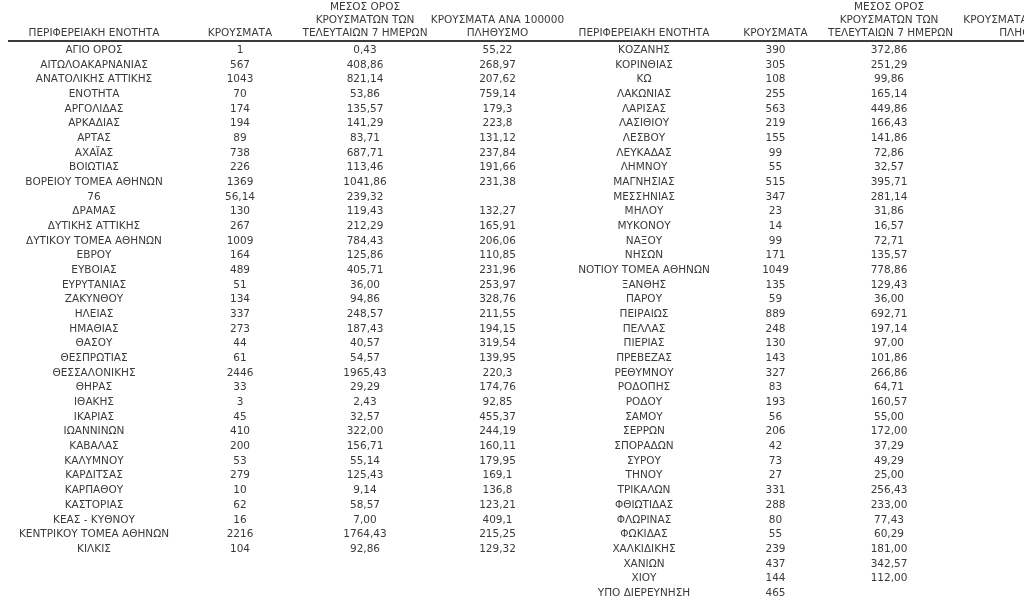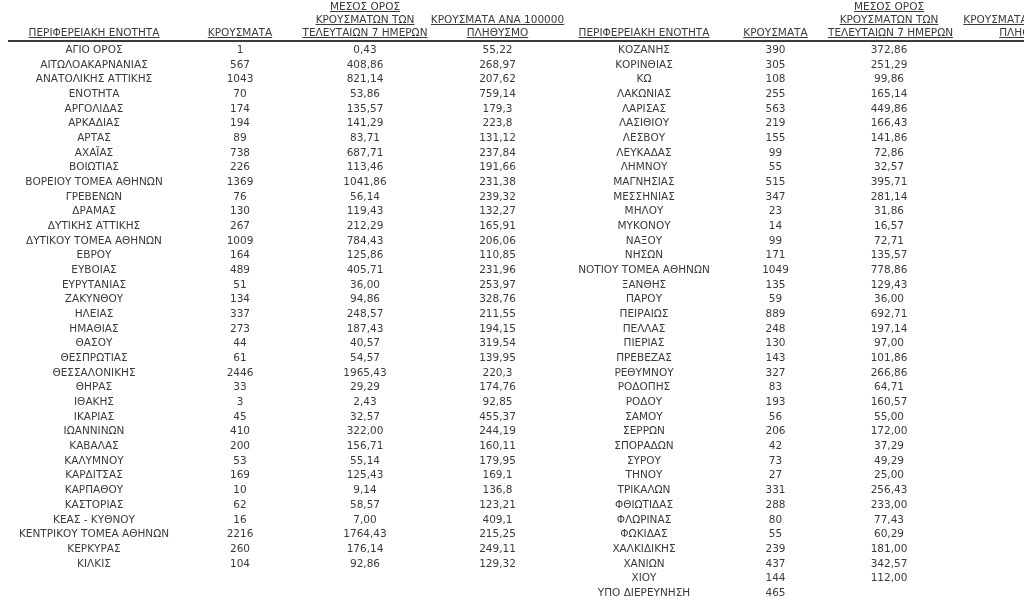--- a/index.html
+++ b/index.html
@@ -20,7 +20,7 @@
   .th {
     display:flex; flex-direction:column; justify-content:flex-end;
     text-align:center; font-size:10.5px; line-height:13px;
-    padding-bottom:1px; white-space:nowrap;text-decoration:underline;
+    padding-bottom:1px; white-space:nowrap;
   }
   .tbody { display:block; }
   .tr {

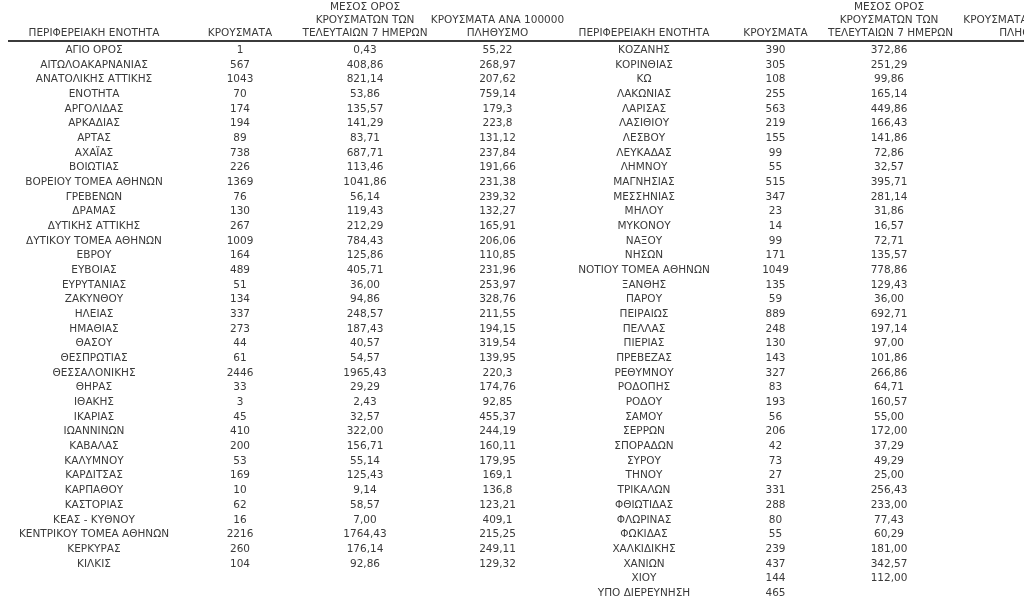--- a/index.html
+++ b/index.html
@@ -116,7 +116,6 @@
           <div class="td">231,38</div>
         </div>
         <div class="tr">
-          <div class="td">ΓΡΕΒΕΝΩΝ</div>
           <div class="td">76</div>
           <div class="td">56,14</div>
           <div class="td">239,32</div>

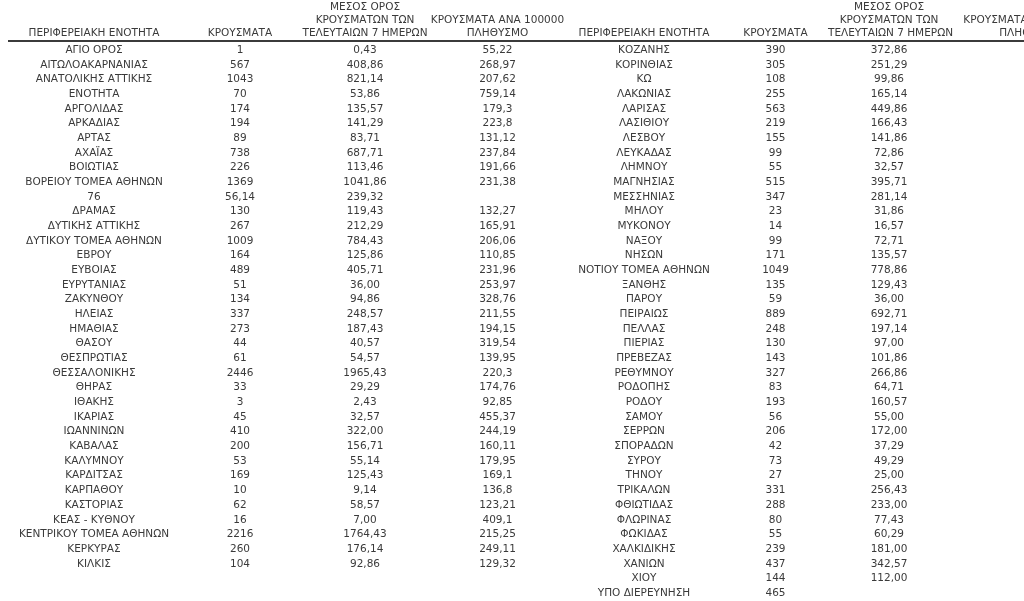--- a/index.html
+++ b/index.html
@@ -230,7 +230,7 @@
         </div>
         <div class="tr">
           <div class="td">ΚΑΡΔΙΤΣΑΣ</div>
-          <div class="td">169</div>
+          <div class="td">279</div>
           <div class="td">125,43</div>
           <div class="td">169,1</div>
         </div>

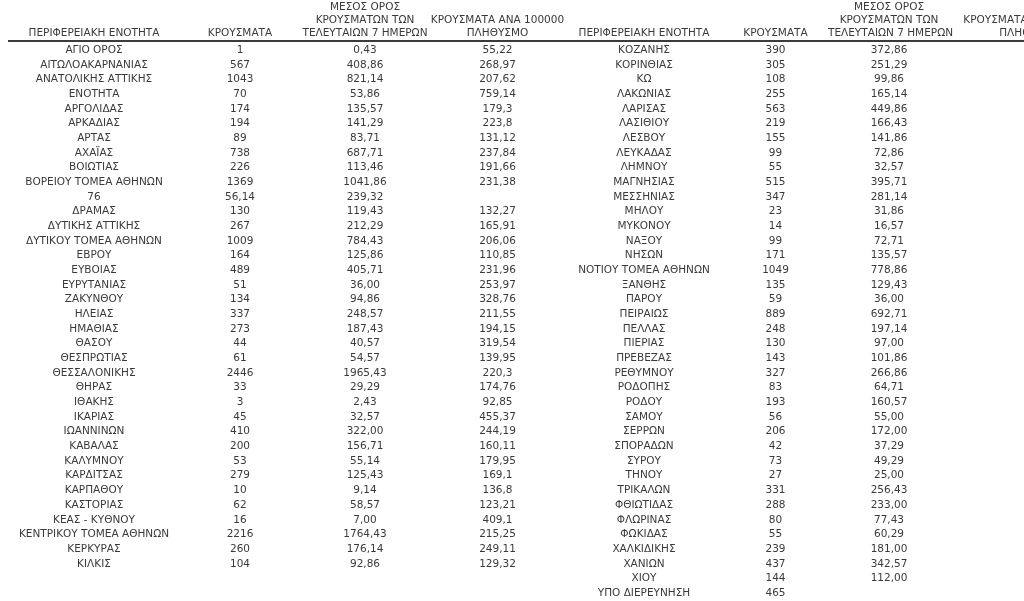--- a/index.html
+++ b/index.html
@@ -259,12 +259,6 @@
           <div class="td">215,25</div>
         </div>
         <div class="tr">
-          <div class="td">ΚΕΡΚΥΡΑΣ</div>
-          <div class="td">260</div>
-          <div class="td">176,14</div>
-          <div class="td">249,11</div>
-        </div>
-        <div class="tr">
           <div class="td">ΚΙΛΚΙΣ</div>
           <div class="td">104</div>
           <div class="td">92,86</div>

